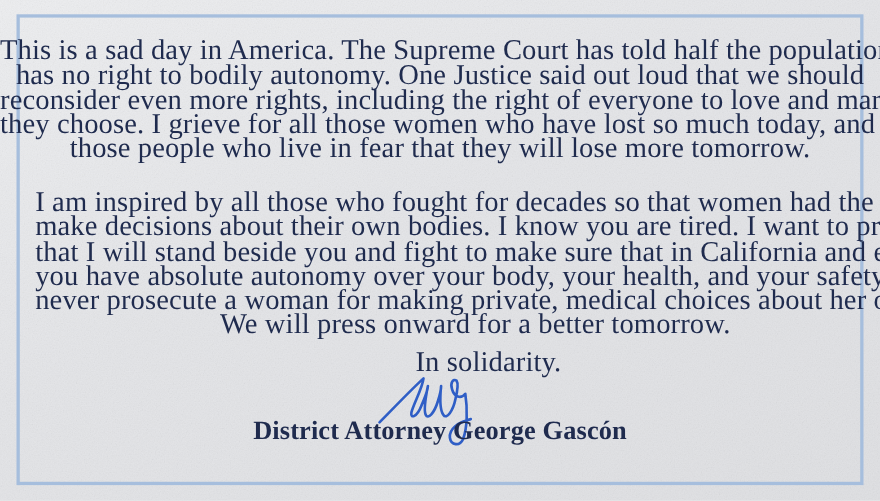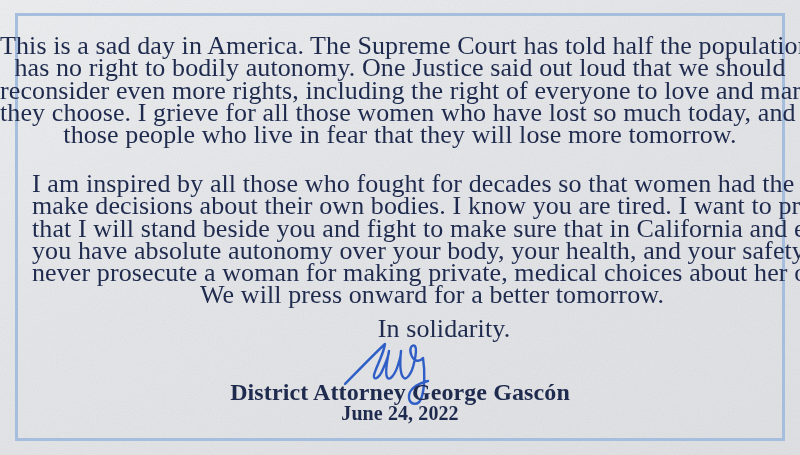--- a/index.html
+++ b/index.html
@@ -122,7 +122,6 @@
 
   <div class="txt name">District Attorney George Gascón</div>
 
-  <div class="txt date">June 24, 2022</div>
 
 </div>
 

